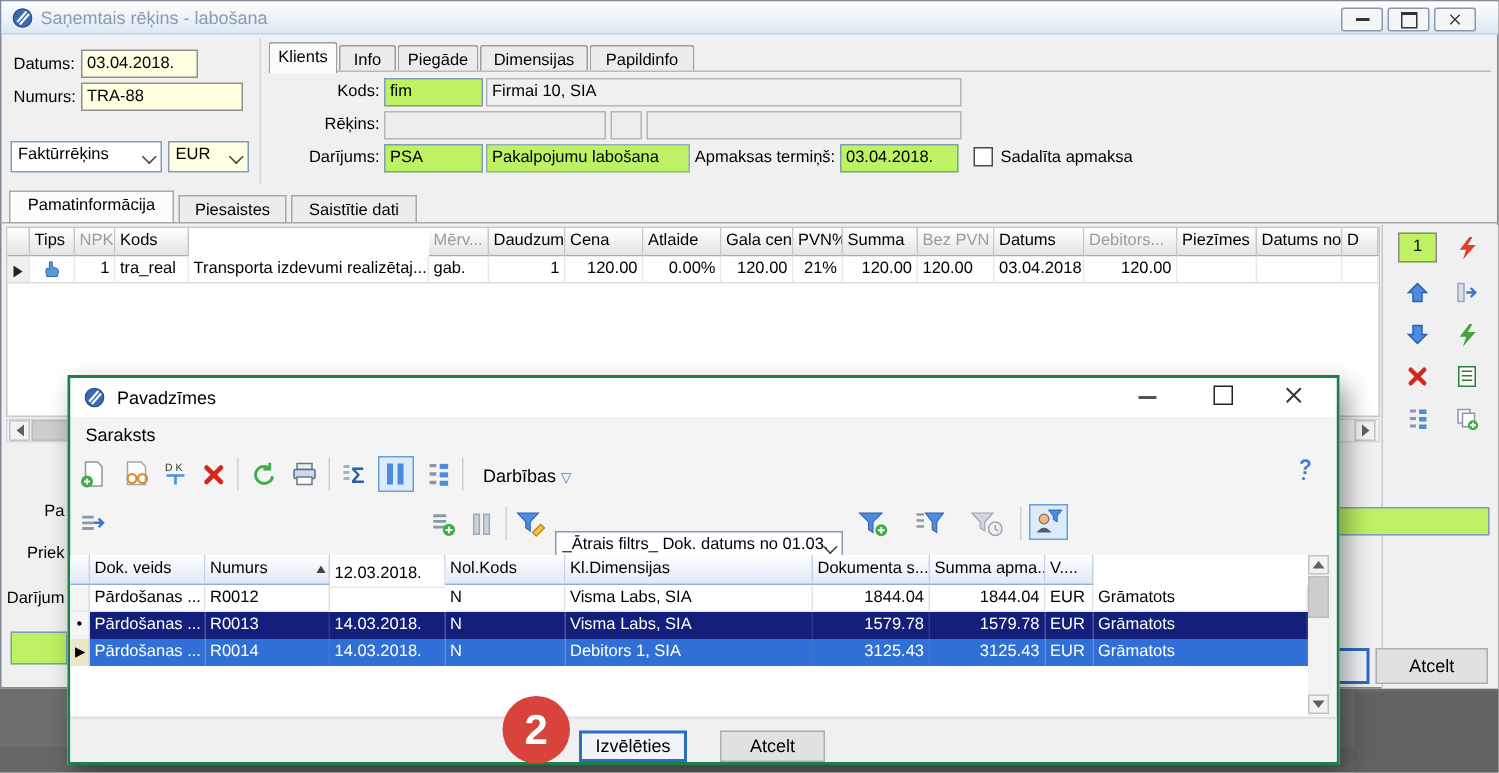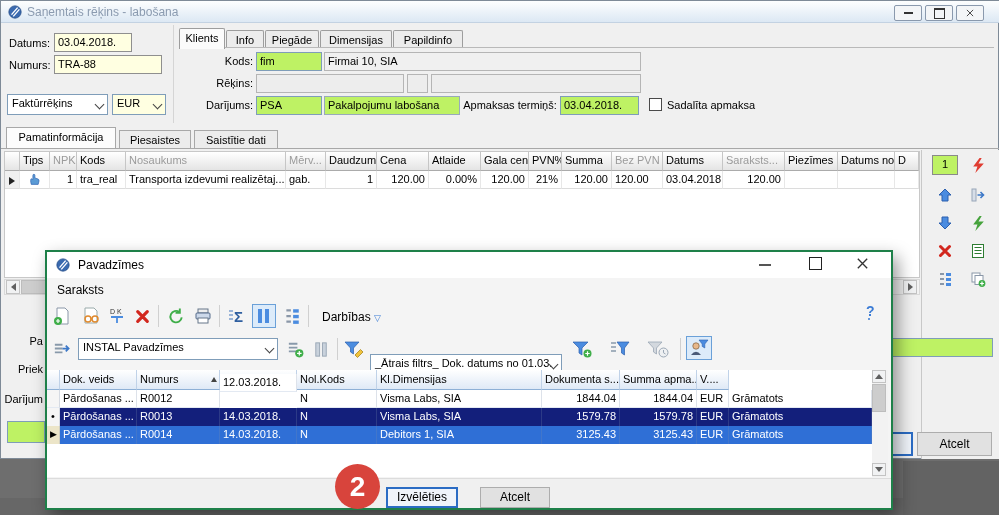--- a/index.html
+++ b/index.html
@@ -244,7 +244,6 @@
       <div class="abs gh" style="left:15px;width:30px">Tips</div>
       <div class="abs gh dim" style="left:45px;width:27px">NPK</div>
       <div class="abs gh" style="left:72px;width:49px">Kods</div>
-      <div class="abs gh dim" style="left:121px;width:160px">Nosaukums</div>
       <div class="abs gh dim" style="left:281px;width:40px">Mērv...</div>
       <div class="abs gh" style="left:321px;width:51px">Daudzums</div>
       <div class="abs gh" style="left:372px;width:52px">Cena</div>

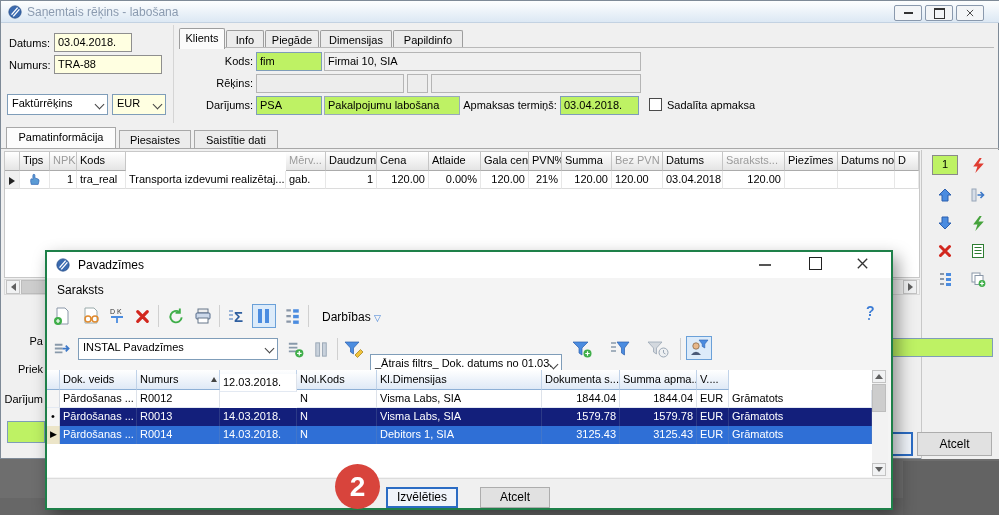--- a/index.html
+++ b/index.html
@@ -253,7 +253,7 @@
       <div class="abs gh" style="left:557px;width:50px">Summa</div>
       <div class="abs gh dim" style="left:607px;width:51px">Bez PVN</div>
       <div class="abs gh" style="left:658px;width:60px">Datums</div>
-      <div class="abs gh dim" style="left:718px;width:62px">Saraksts...</div>
+      <div class="abs gh dim" style="left:718px;width:62px">Debitors...</div>
       <div class="abs gh" style="left:780px;width:53px">Piezīmes</div>
       <div class="abs gh" style="left:833px;width:57px">Datums no</div>
       <div class="abs gh" style="left:890px;width:24px">D</div>

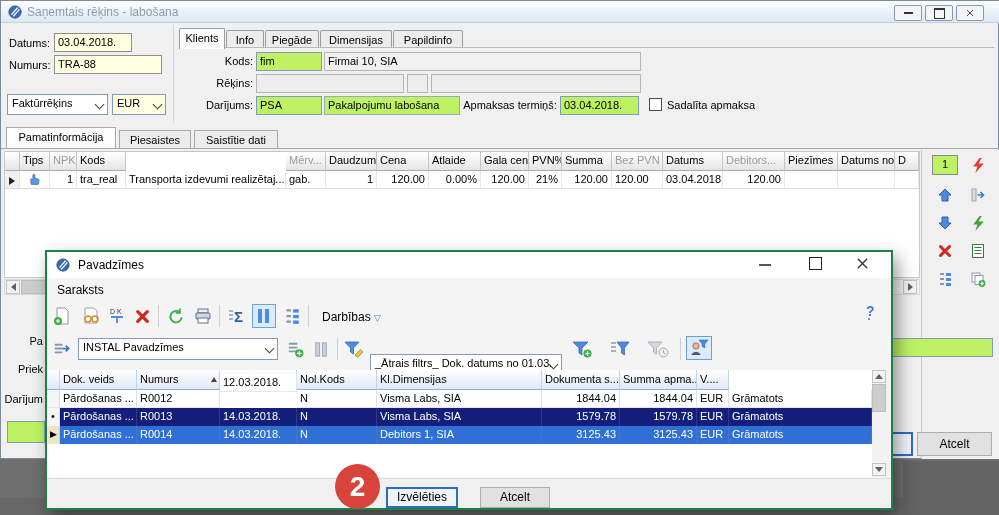--- a/index.html
+++ b/index.html
@@ -436,7 +436,6 @@
         <use href="#sym-export" width="19" height="19"></use>
       </svg>
     </div>
-  <div class="abs combo" style="left:78px;top:338px;width:200px;height:22px;z-index:12"><span>INSTAL Pavadzīmes</span><span class="carr"></span></div>
   <div class="abs toolbtn" style="left:284px;top:339px;width:22px;height:20px;z-index:12">
       <svg style="width:19px;height:19px">
         <use href="#sym-grid-plus" width="19" height="19"></use>

